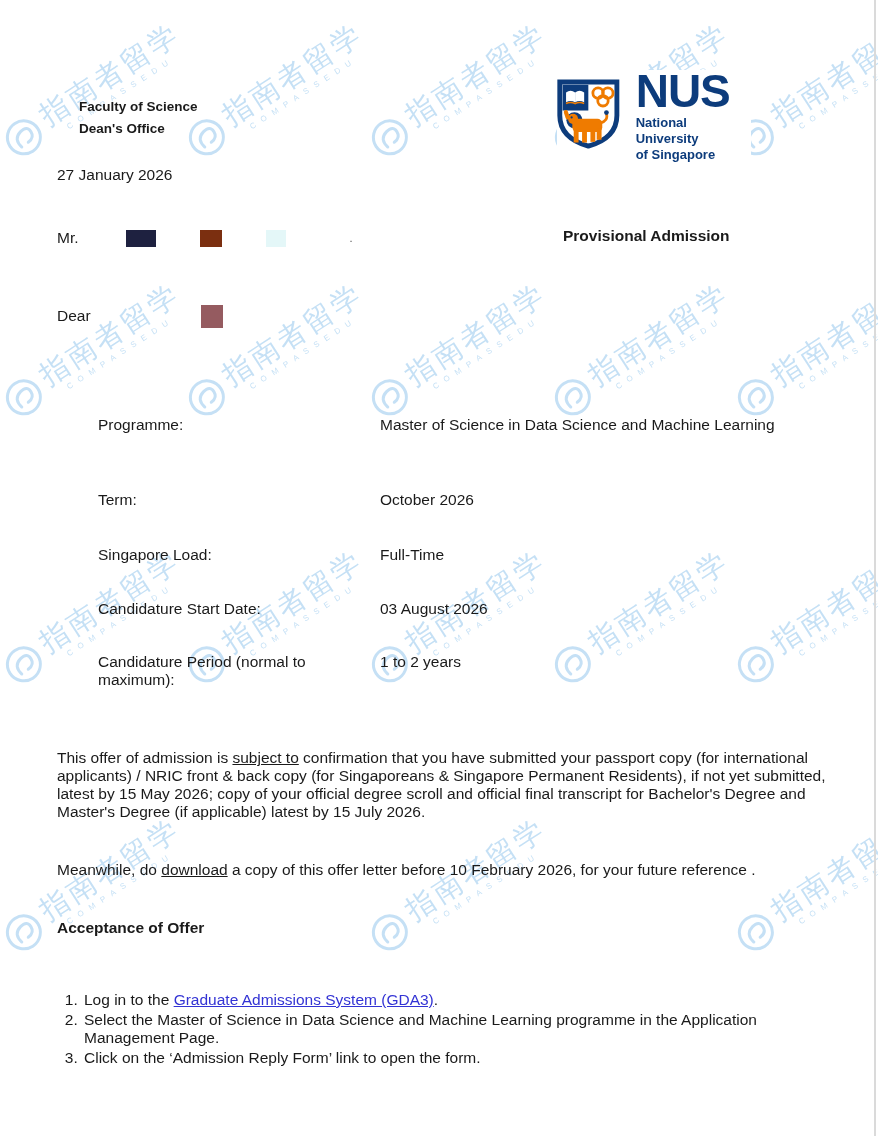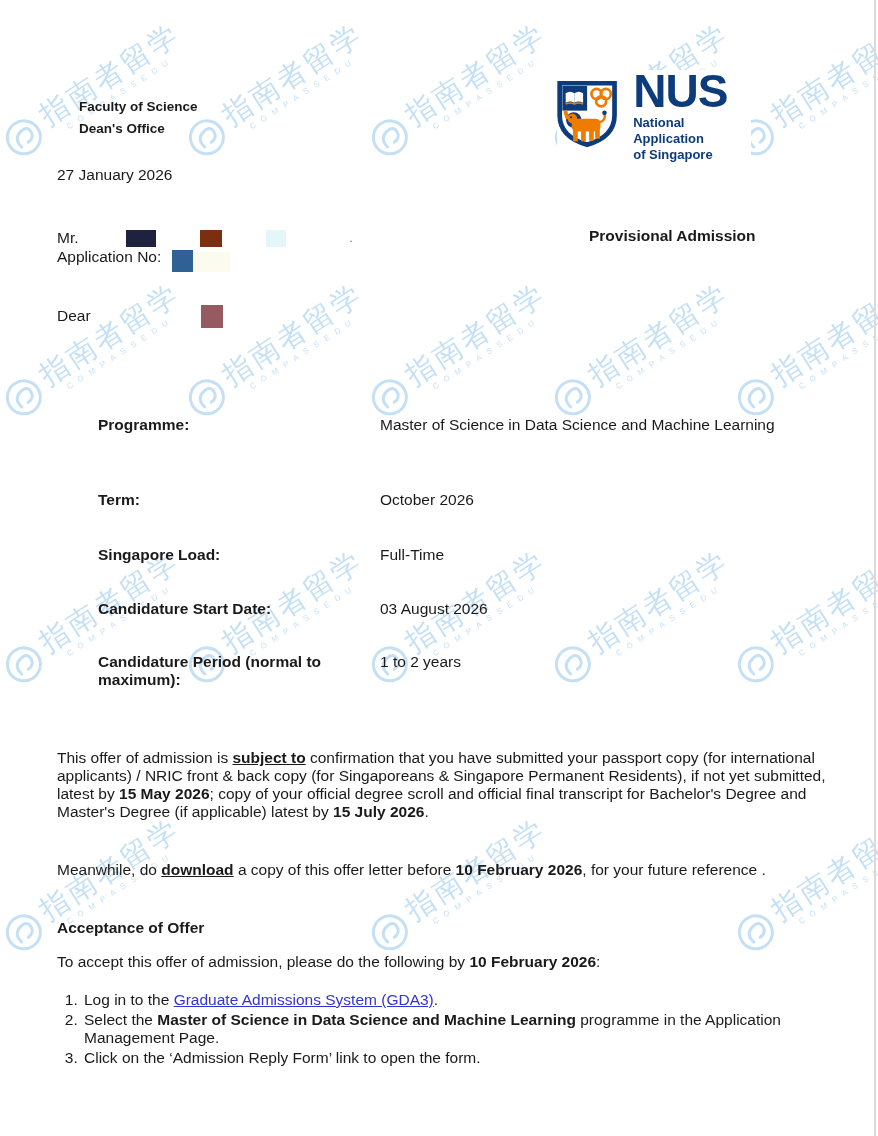--- a/index.html
+++ b/index.html
@@ -297,7 +297,7 @@
       <div class="logo-txt">
         <div class="logo-acro">NUS</div>
         <div class="logo-name">
-          <div>National Application</div>
+          <div>National University</div>
           <div>of Singapore</div>
         </div>
       </div>

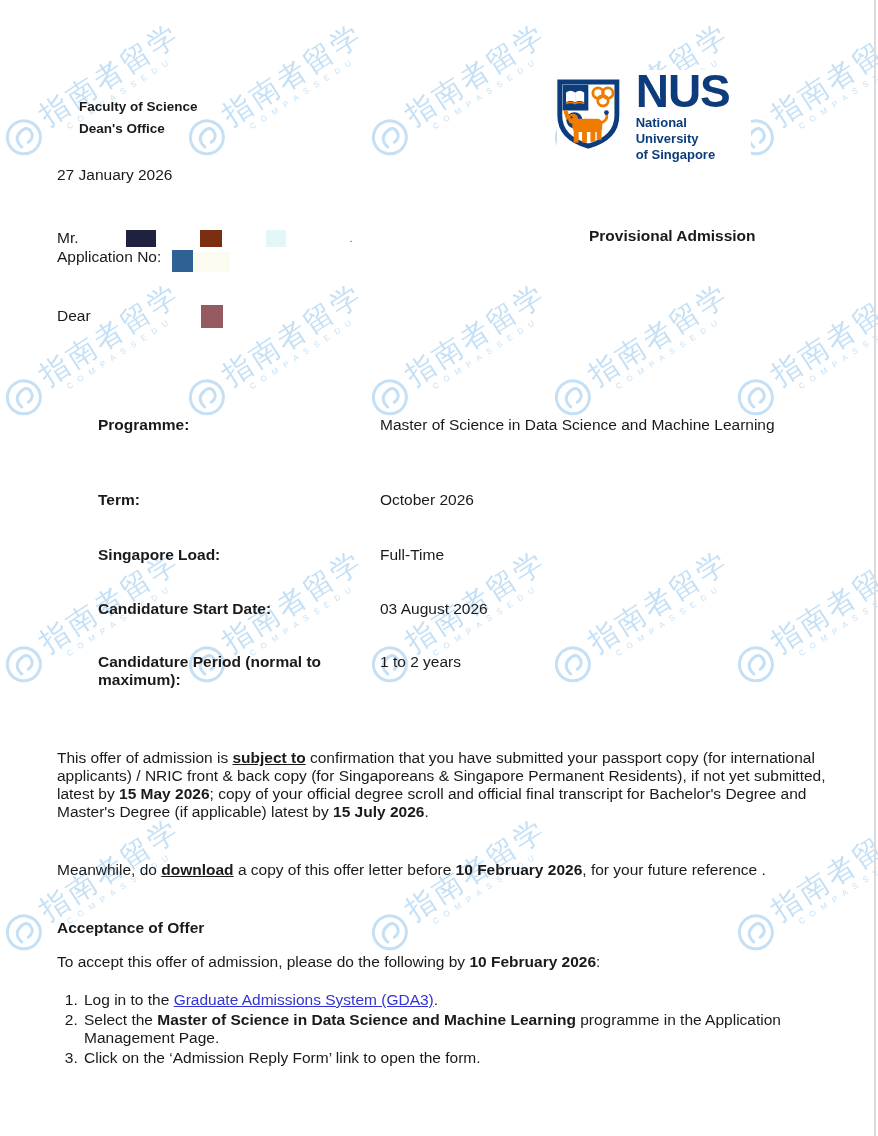--- a/index.html
+++ b/index.html
@@ -32,7 +32,7 @@
   .blk2{width:22px;}
   .blk3{width:20px;}
   .tinymark{font-size:11px;color:#555;margin-left:20px;}
-  .admission{left:589px;top:227px;font-weight:700;}
+  .admission{left:563px;top:227px;font-weight:700;}
   .appline{left:57px;top:248px;display:flex;align-items:flex-start;}
   .appblk{display:inline-block;width:21px;height:22px;margin:2px 0 0 11px;}
   .appblkbg{display:inline-block;width:37px;height:20px;margin-top:4px;}

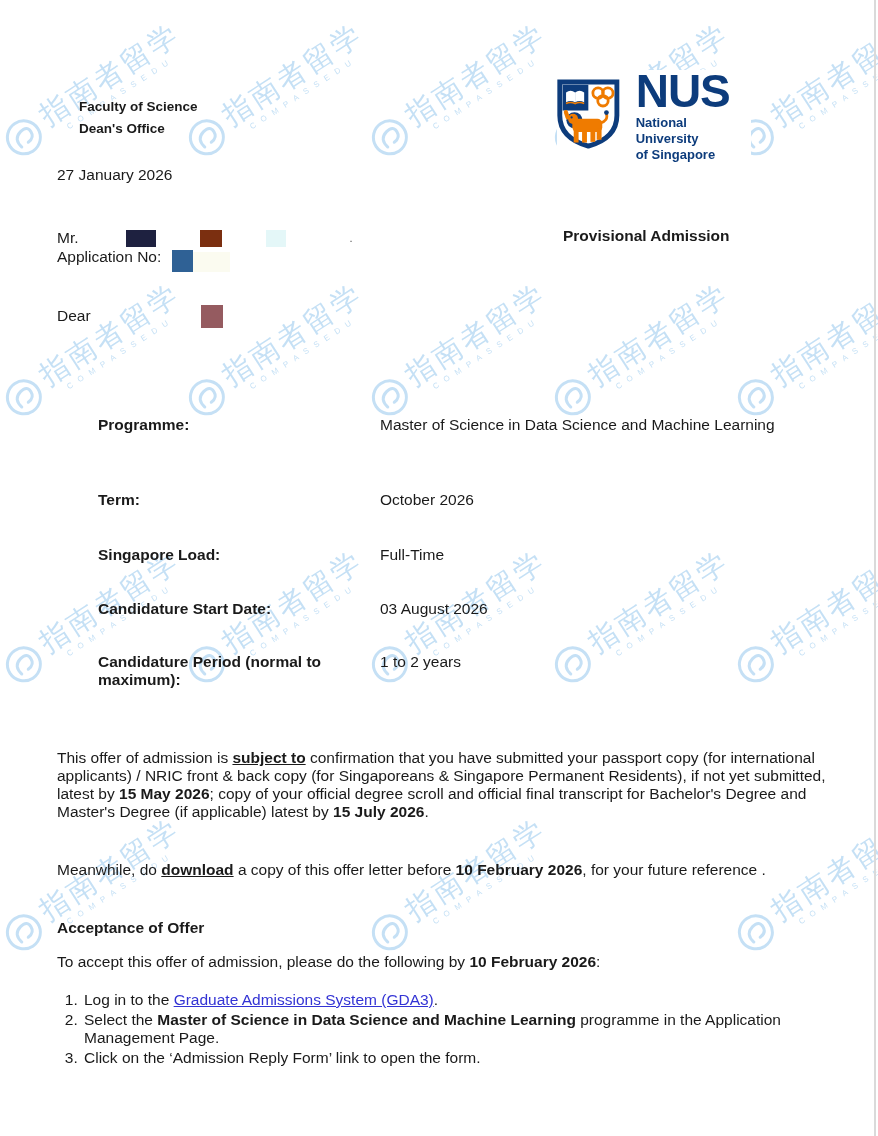--- a/index.html
+++ b/index.html
@@ -315,11 +315,6 @@
 
     <div class="abs admission">Provisional Admission</div>
 
-    <div class="abs appline">
-      <span>Application No:</span>
-      <span class="appblk" id="redAppNo" style="background: rgb(47, 97, 149);"></span>
-      <span class="appblkbg" id="redAppNoBg" style="background: rgb(251, 251, 240);"></span>
-    </div>
 
     <div class="abs dear">Dear</div>
     <div class="abs dearblk" id="redDear" style="background: rgba(130, 62, 68, 0.85);"></div>

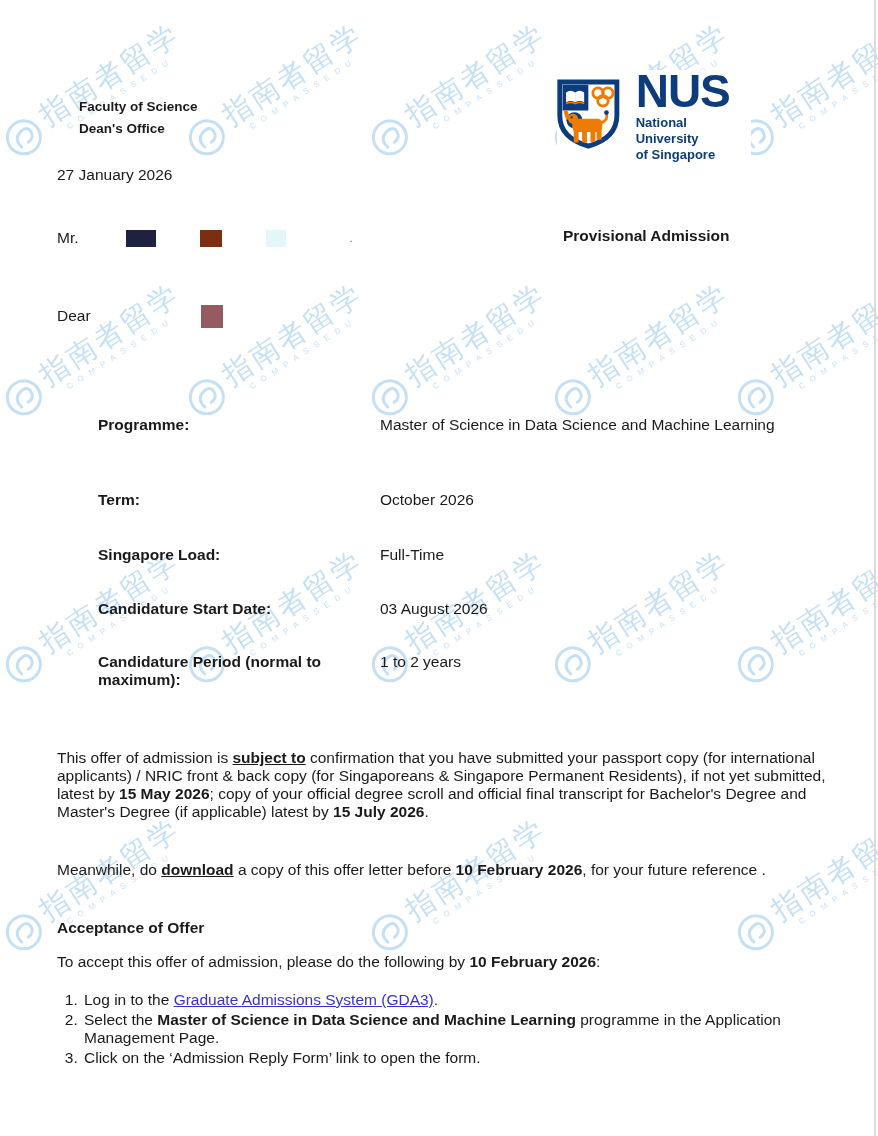--- a/index.html
+++ b/index.html
@@ -42,7 +42,7 @@
   
   .details{left:0;top:0;}
   .drow{position:absolute;left:0;top:0;width:878px;}
-  .dlabel{position:absolute;left:98px;width:245px;font-weight:700;}
+  .dlabel{position:absolute;left:98px;width:245px;font-weight:400;}
   .dvalue{position:absolute;left:380px;width:400px;}
   .drow:nth-of-type(1){top:416px;}
   .drow:nth-of-type(2){top:491px;}

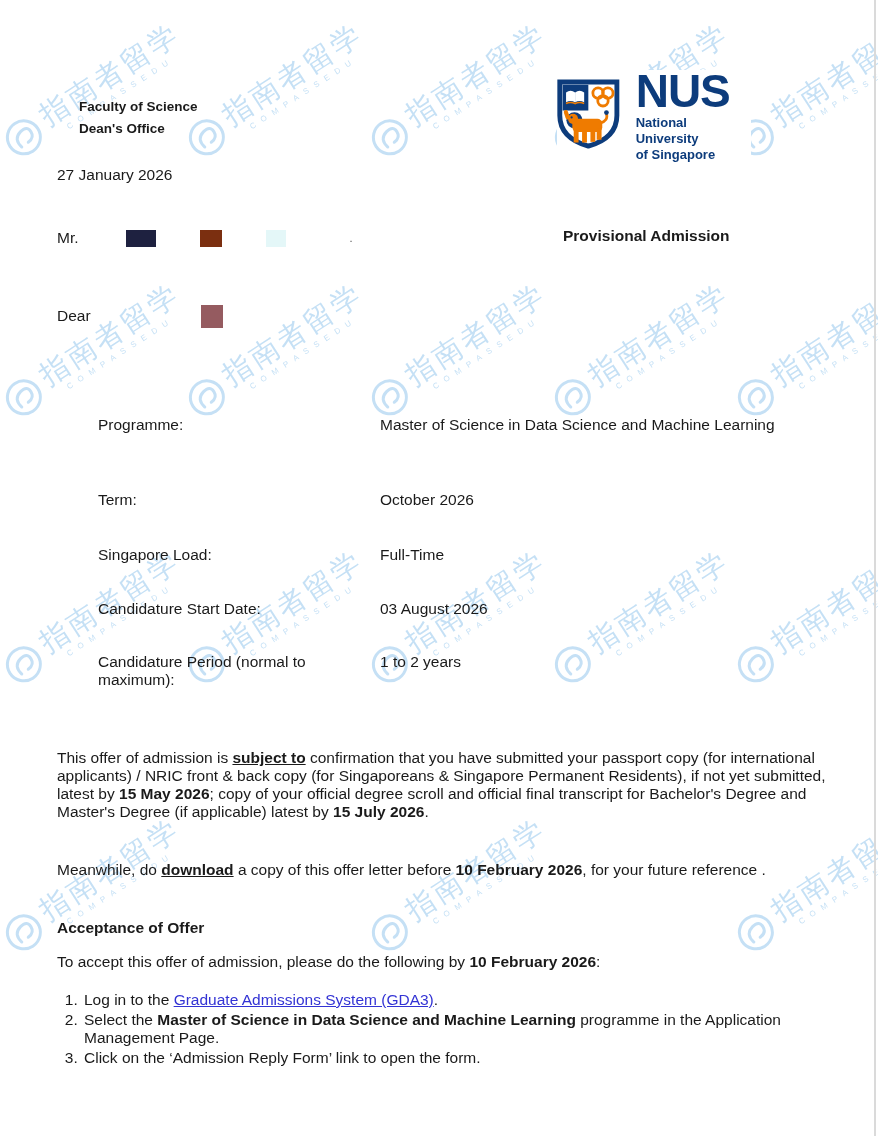--- a/index.html
+++ b/index.html
@@ -16,7 +16,7 @@
   
   .content{position:absolute;inset:0;z-index:1;font-size:15.5px;line-height:18px;padding-left:20px;}
   .abs{position:absolute;}
-  .b{font-weight:700;}
+  .b{font-weight:400;}
   .u{text-decoration:underline;}
   .dept{left:79px;top:96px;font-size:13.5px;font-weight:700;line-height:22px;}
   

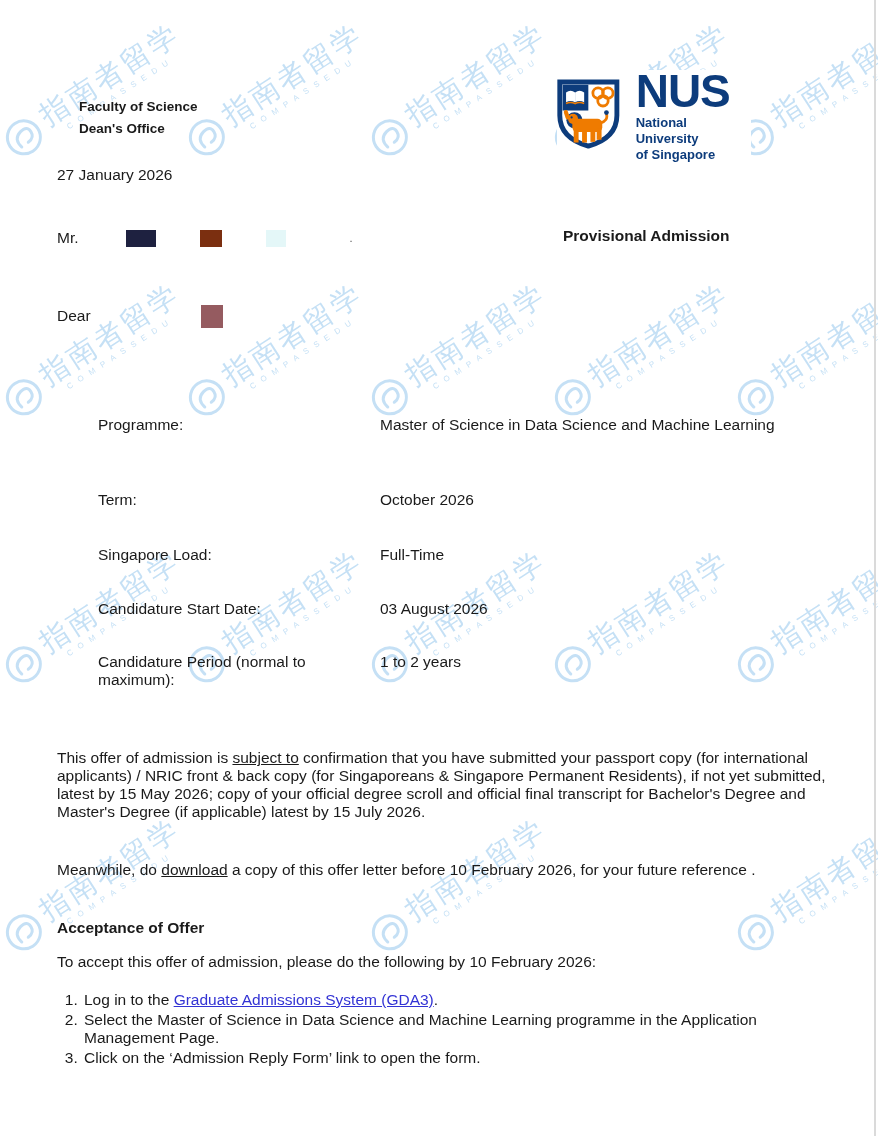--- a/index.html
+++ b/index.html
@@ -350,7 +350,6 @@
     <div class="abs para p-cond"><span> This offer of admission is </span><span class="b u">subject to</span><span> confirmation that you have submitted your passport copy (for international applicants) / NRIC front &amp; back copy (for Singaporeans &amp; Singapore Permanent Residents), if not yet submitted, latest by </span><span class="b">15 May 2026</span><span>; copy of your official degree scroll and official final transcript for Bachelor's Degree and Master's Degree (if applicable) latest by </span><span class="b">15 July 2026</span><span>.</span></div>
     <div class="abs para p-down"><span>Meanwhile, do </span><span class="b u">download</span><span> a copy of this offer letter before </span><span class="b">10 February 2026</span><span>, for your future reference .</span></div>
     <div class="abs para h-accept">Acceptance of Offer</div>
-    <div class="abs para p-accept"><span>To accept this offer of admission, please do the following by </span><span class="b">10 February 2026</span><span>:</span></div>
 
     <div class="abs steps">
       <ol id="stepsList">

